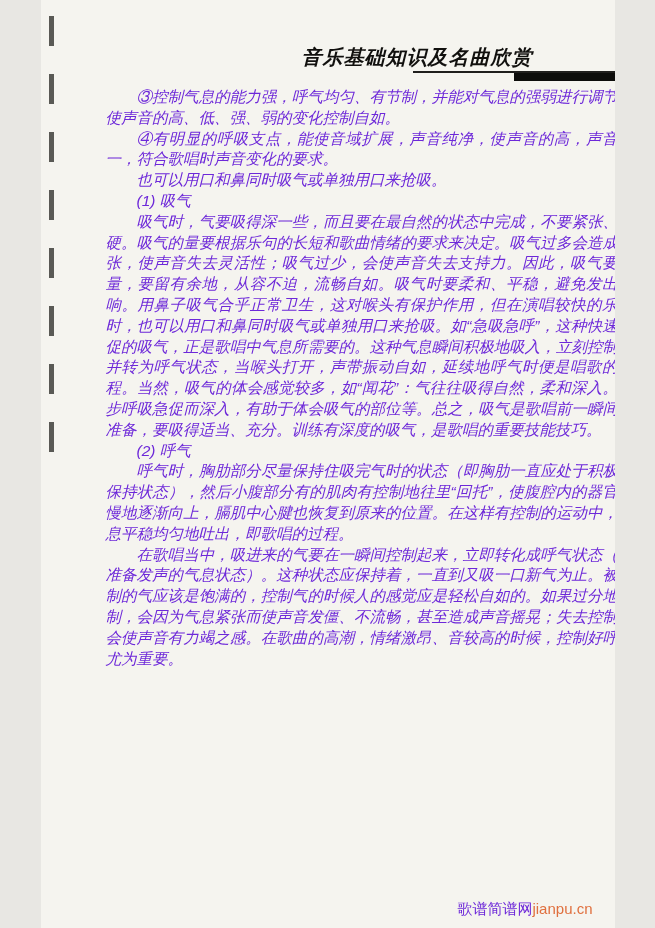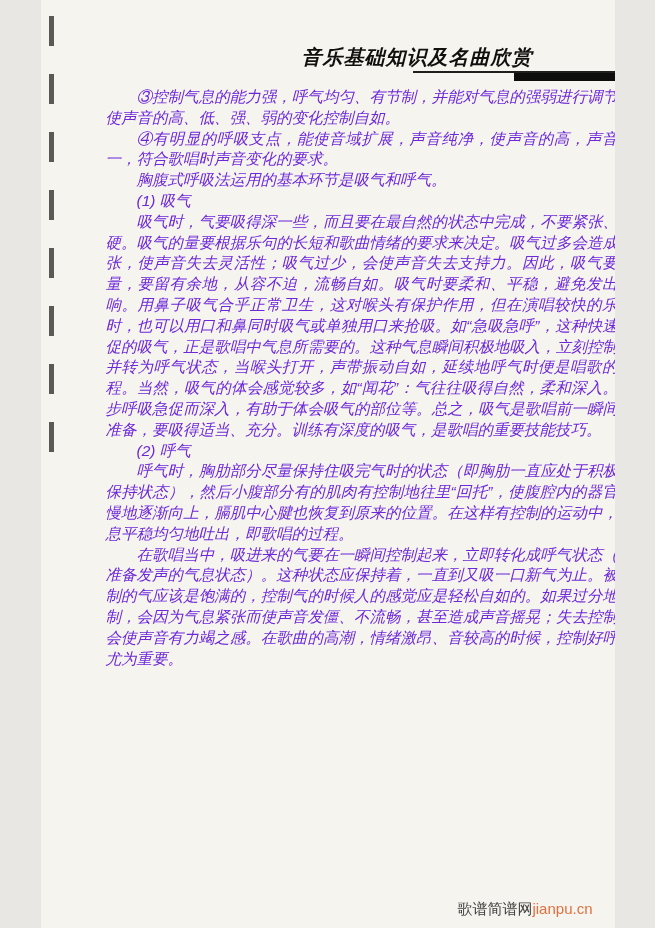--- a/index.html
+++ b/index.html
@@ -116,7 +116,7 @@
   <main class="content">
     <p>③控制气息的能力强，呼气均匀、有节制，并能对气息的强弱进行调节，使声音的高、低、强、弱的变化控制自如。</p>
     <p>④有明显的呼吸支点，能使音域扩展，声音纯净，使声音的高，声音统一，符合歌唱时声音变化的要求。</p>
-    <p>胸腹式呼吸法运用的基本环节是吸气和呼气。</p>
+    <p>也可以用口和鼻同时吸气或单独用口来抢吸。</p>
     <p>(1) 吸气</p>
     <p>吸气时，气要吸得深一些，而且要在最自然的状态中完成，不要紧张、僵硬。吸气的量要根据乐句的长短和歌曲情绪的要求来决定。吸气过多会造成紧张，使声音失去灵活性；吸气过少，会使声音失去支持力。因此，吸气要适量，要留有余地，从容不迫，流畅自如。吸气时要柔和、平稳，避免发出声响。用鼻子吸气合乎正常卫生，这对喉头有保护作用，但在演唱较快的乐句时，也可以用口和鼻同时吸气或单独用口来抢吸。如“急吸急呼”，这种快速短促的吸气，正是歌唱中气息所需要的。这种气息瞬间积极地吸入，立刻控制住并转为呼气状态，当喉头打开，声带振动自如，延续地呼气时便是唱歌的过程。当然，吸气的体会感觉较多，如“闻花”：气往往吸得自然，柔和深入。跑步呼吸急促而深入，有助于体会吸气的部位等。总之，吸气是歌唱前一瞬间的准备，要吸得适当、充分。训练有深度的吸气，是歌唱的重要技能技巧。</p>
     <p>(2) 呼气</p>

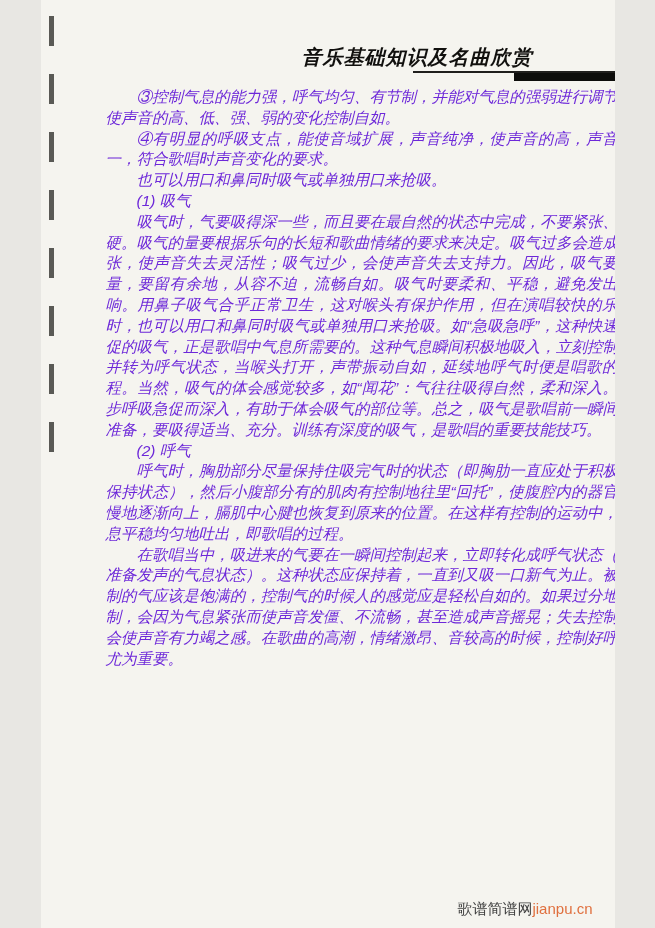--- a/index.html
+++ b/index.html
@@ -90,7 +90,7 @@
     position:absolute; right:22px; top:900px;
     font-size:15px; white-space:nowrap;
   }
-  .watermark .site { color:#404040; }
+  .watermark .site { color:#6d28d9; }
   .watermark .url  { color:#e0703f; }
 </style>
 </head>

